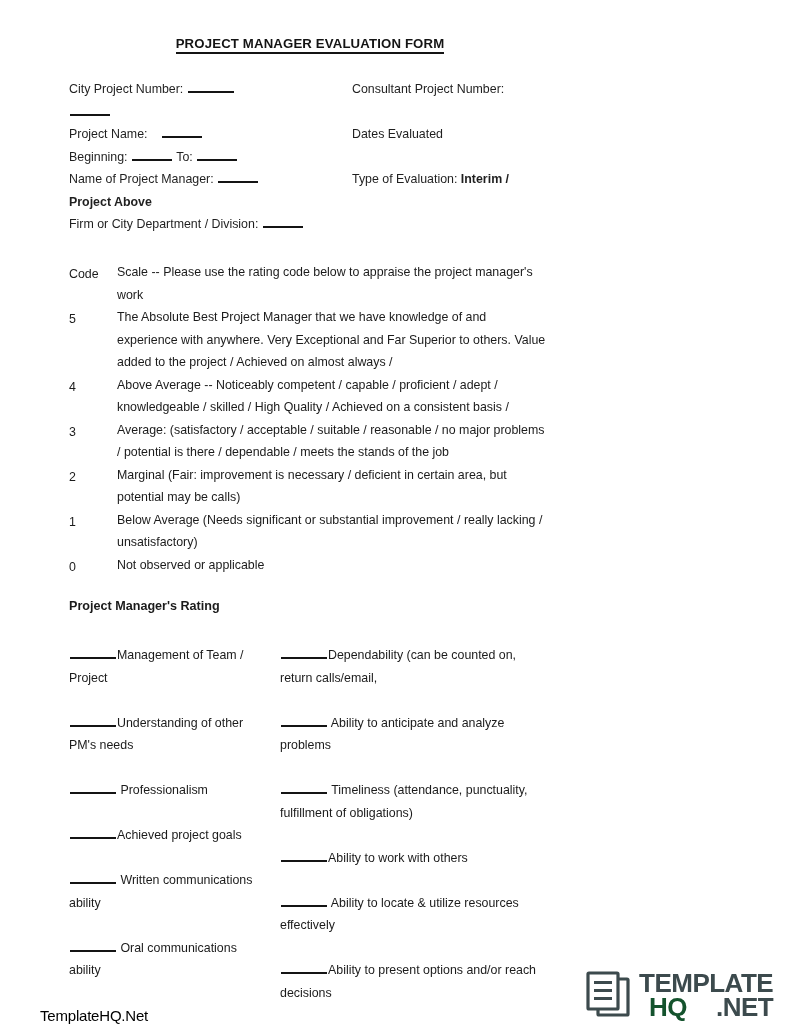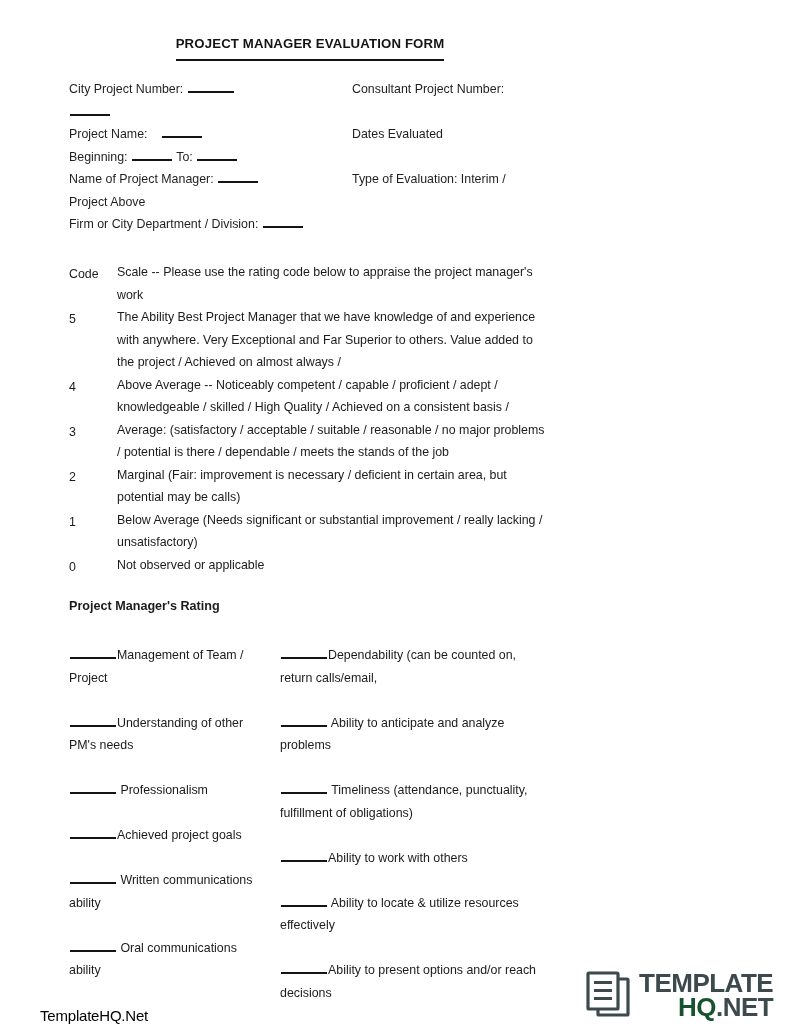--- a/index.html
+++ b/index.html
@@ -35,7 +35,7 @@
   }
   .doc-title span {
     border-bottom: 2px solid #141414;
-    padding-bottom: 8px;
+    padding-bottom: 1px;
   }
 
   

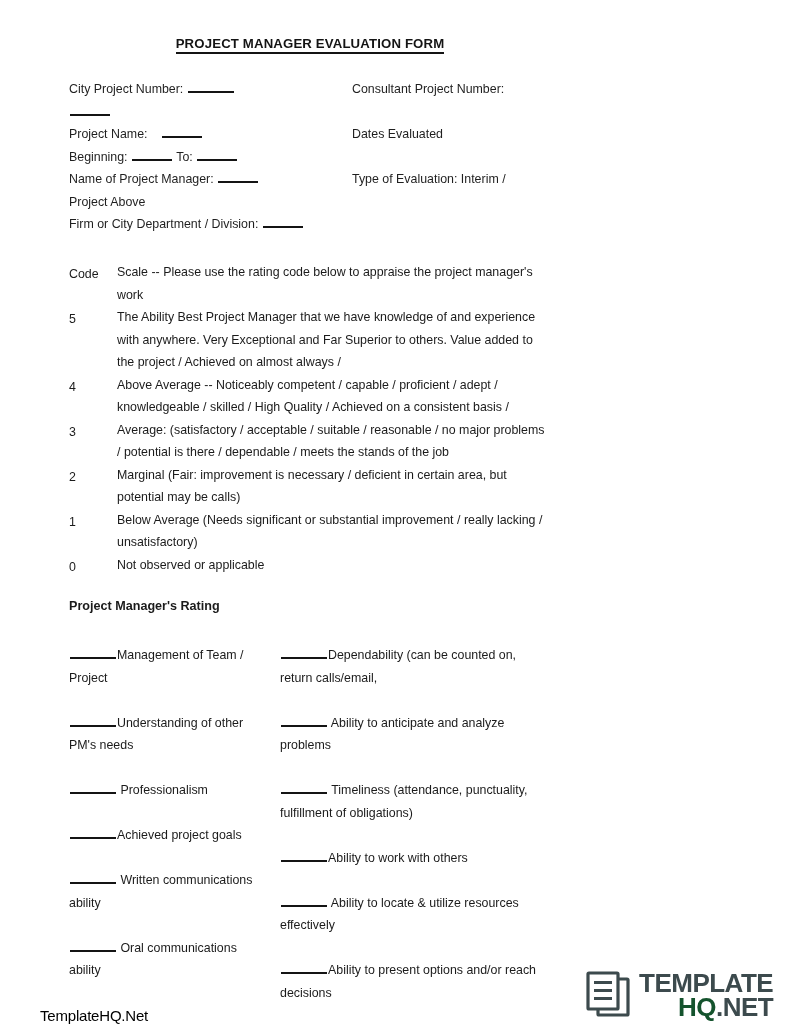--- a/index.html
+++ b/index.html
@@ -46,7 +46,7 @@
     color: #1f1f1f;
     white-space: nowrap;
   }
-  .bold { font-weight: normal; }
+  .bold { font-weight: bold; }
 
   
   .blank {

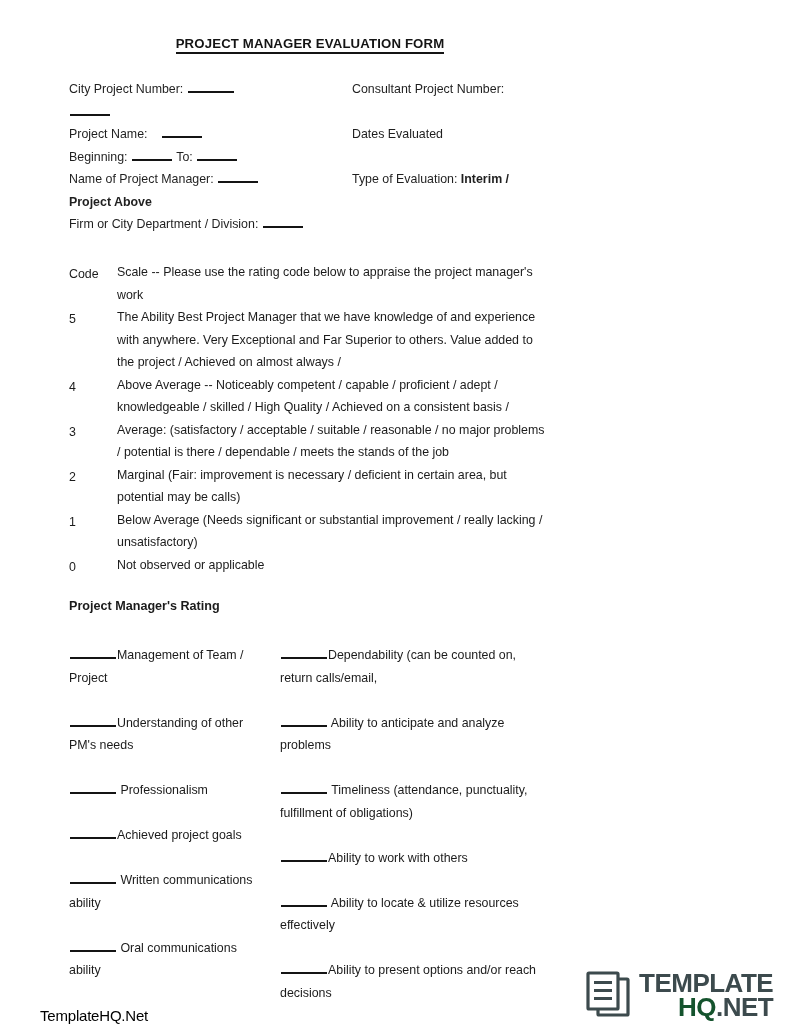--- a/index.html
+++ b/index.html
@@ -217,7 +217,7 @@
     </div>
     <div class="scale-row">
       <div class="scale-code">5</div>
-      <div class="scale-desc">The Ability Best Project Manager that we have knowledge of and experience with anywhere. Very Exceptional and Far Superior to others. Value added to the project / Achieved on almost always /</div>
+      <div class="scale-desc">The Absolute Best Project Manager that we have knowledge of and experience with anywhere. Very Exceptional and Far Superior to others. Value added to the project / Achieved on almost always /</div>
     </div>
     <div class="scale-row">
       <div class="scale-code">4</div>

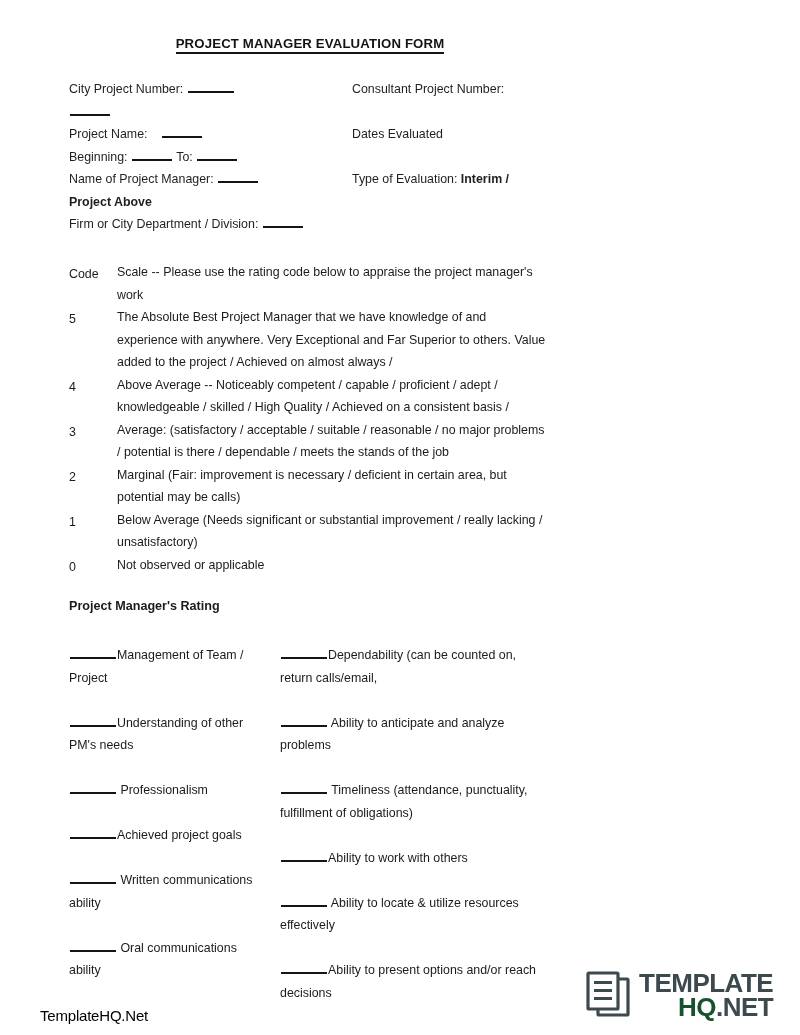--- a/index.html
+++ b/index.html
@@ -158,7 +158,7 @@
   }
   .word-template { color: #3c4a4d; }
   .word-hq { color: #14532d; }
-  .word-net { color: #3c4a4d; }
+  .word-net { color: #3c4a4d; margin-left: 29px; }
 </style>
 </head>
 <body>

